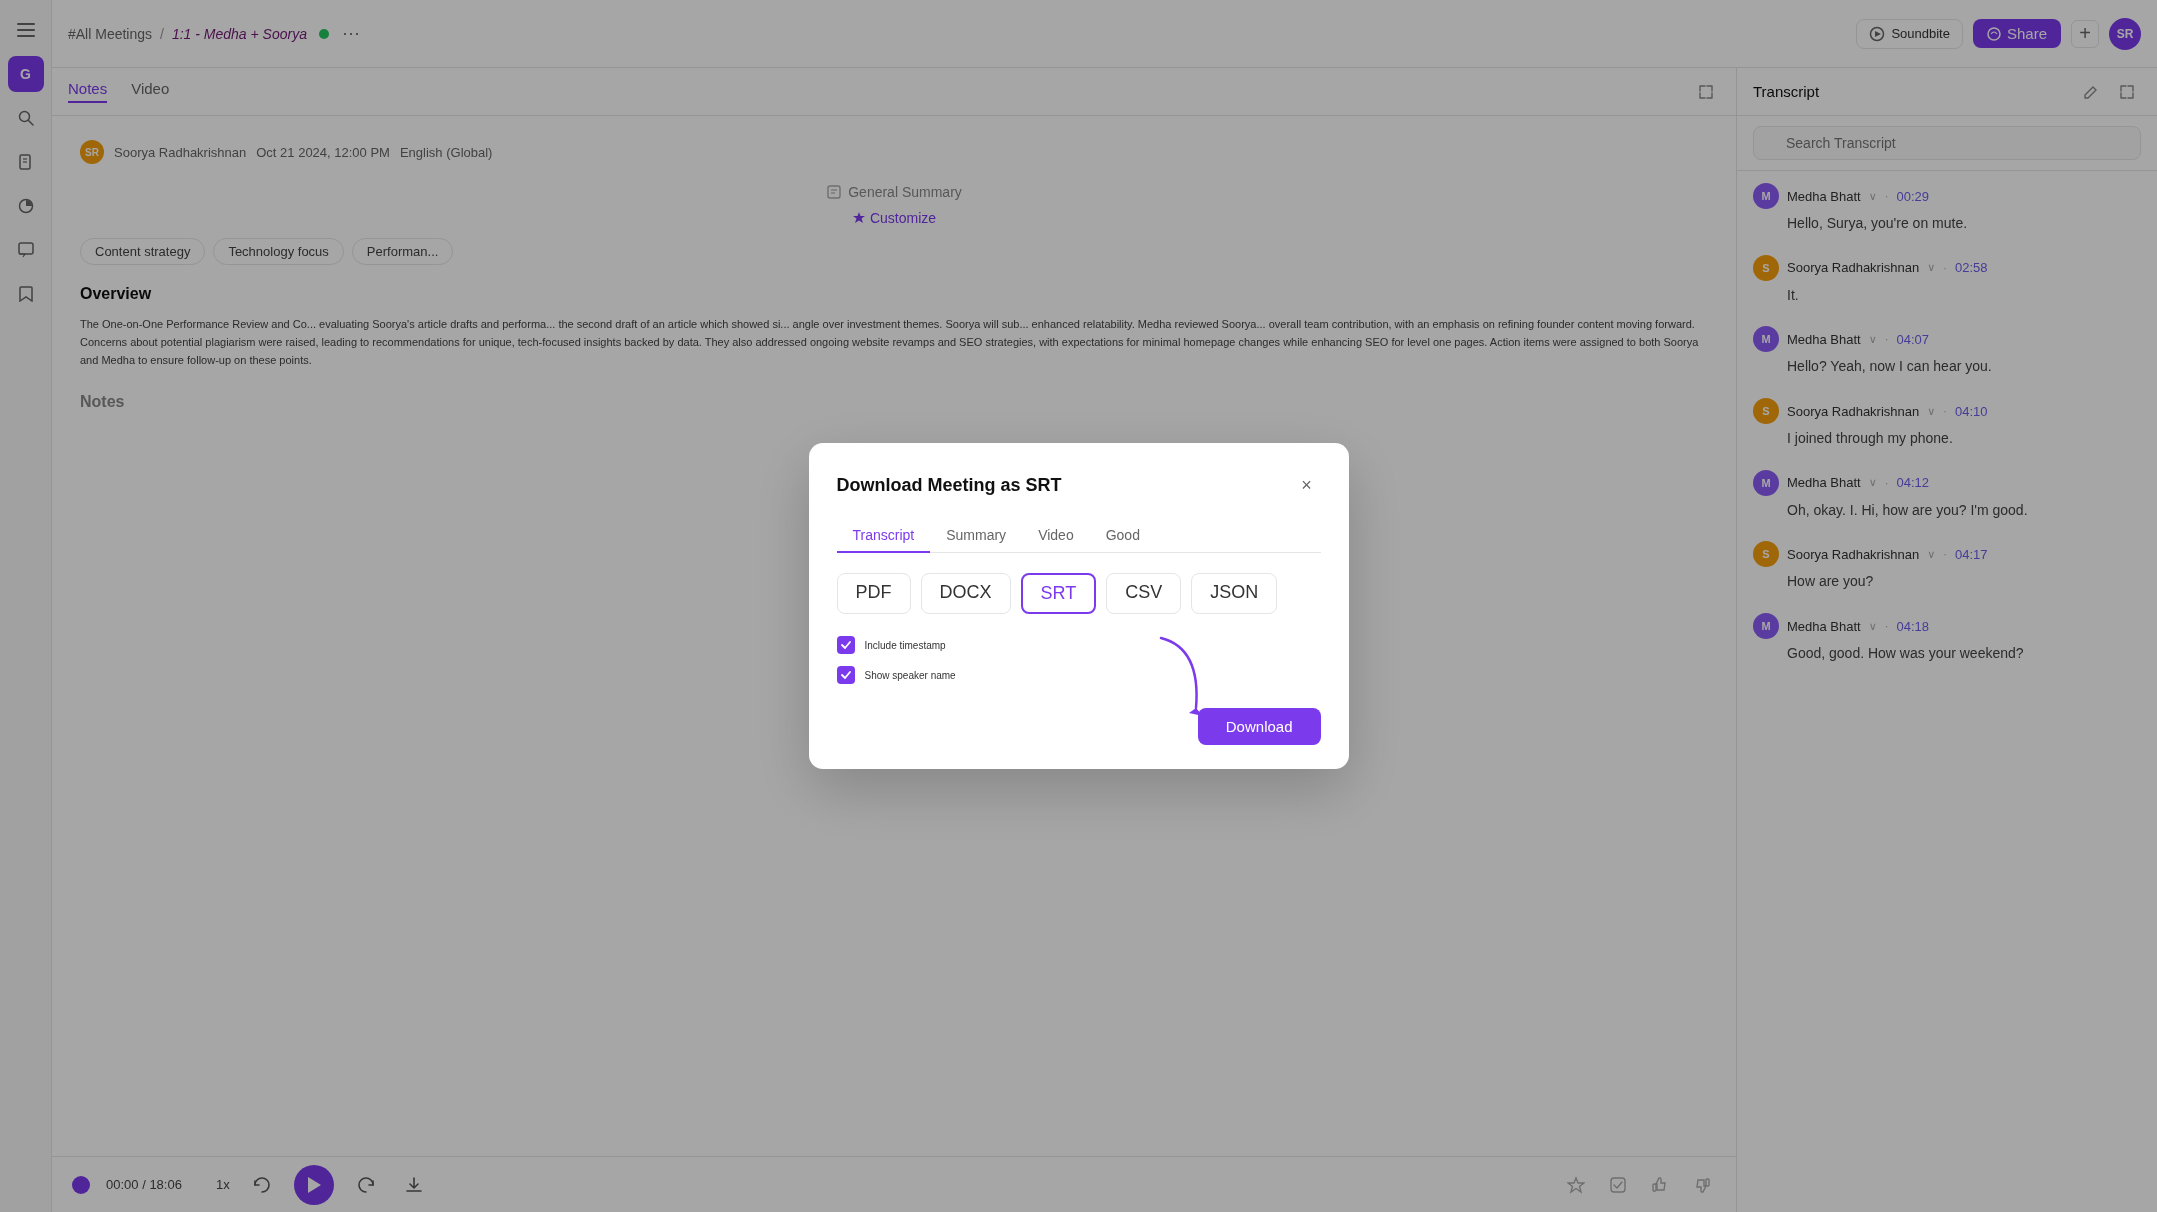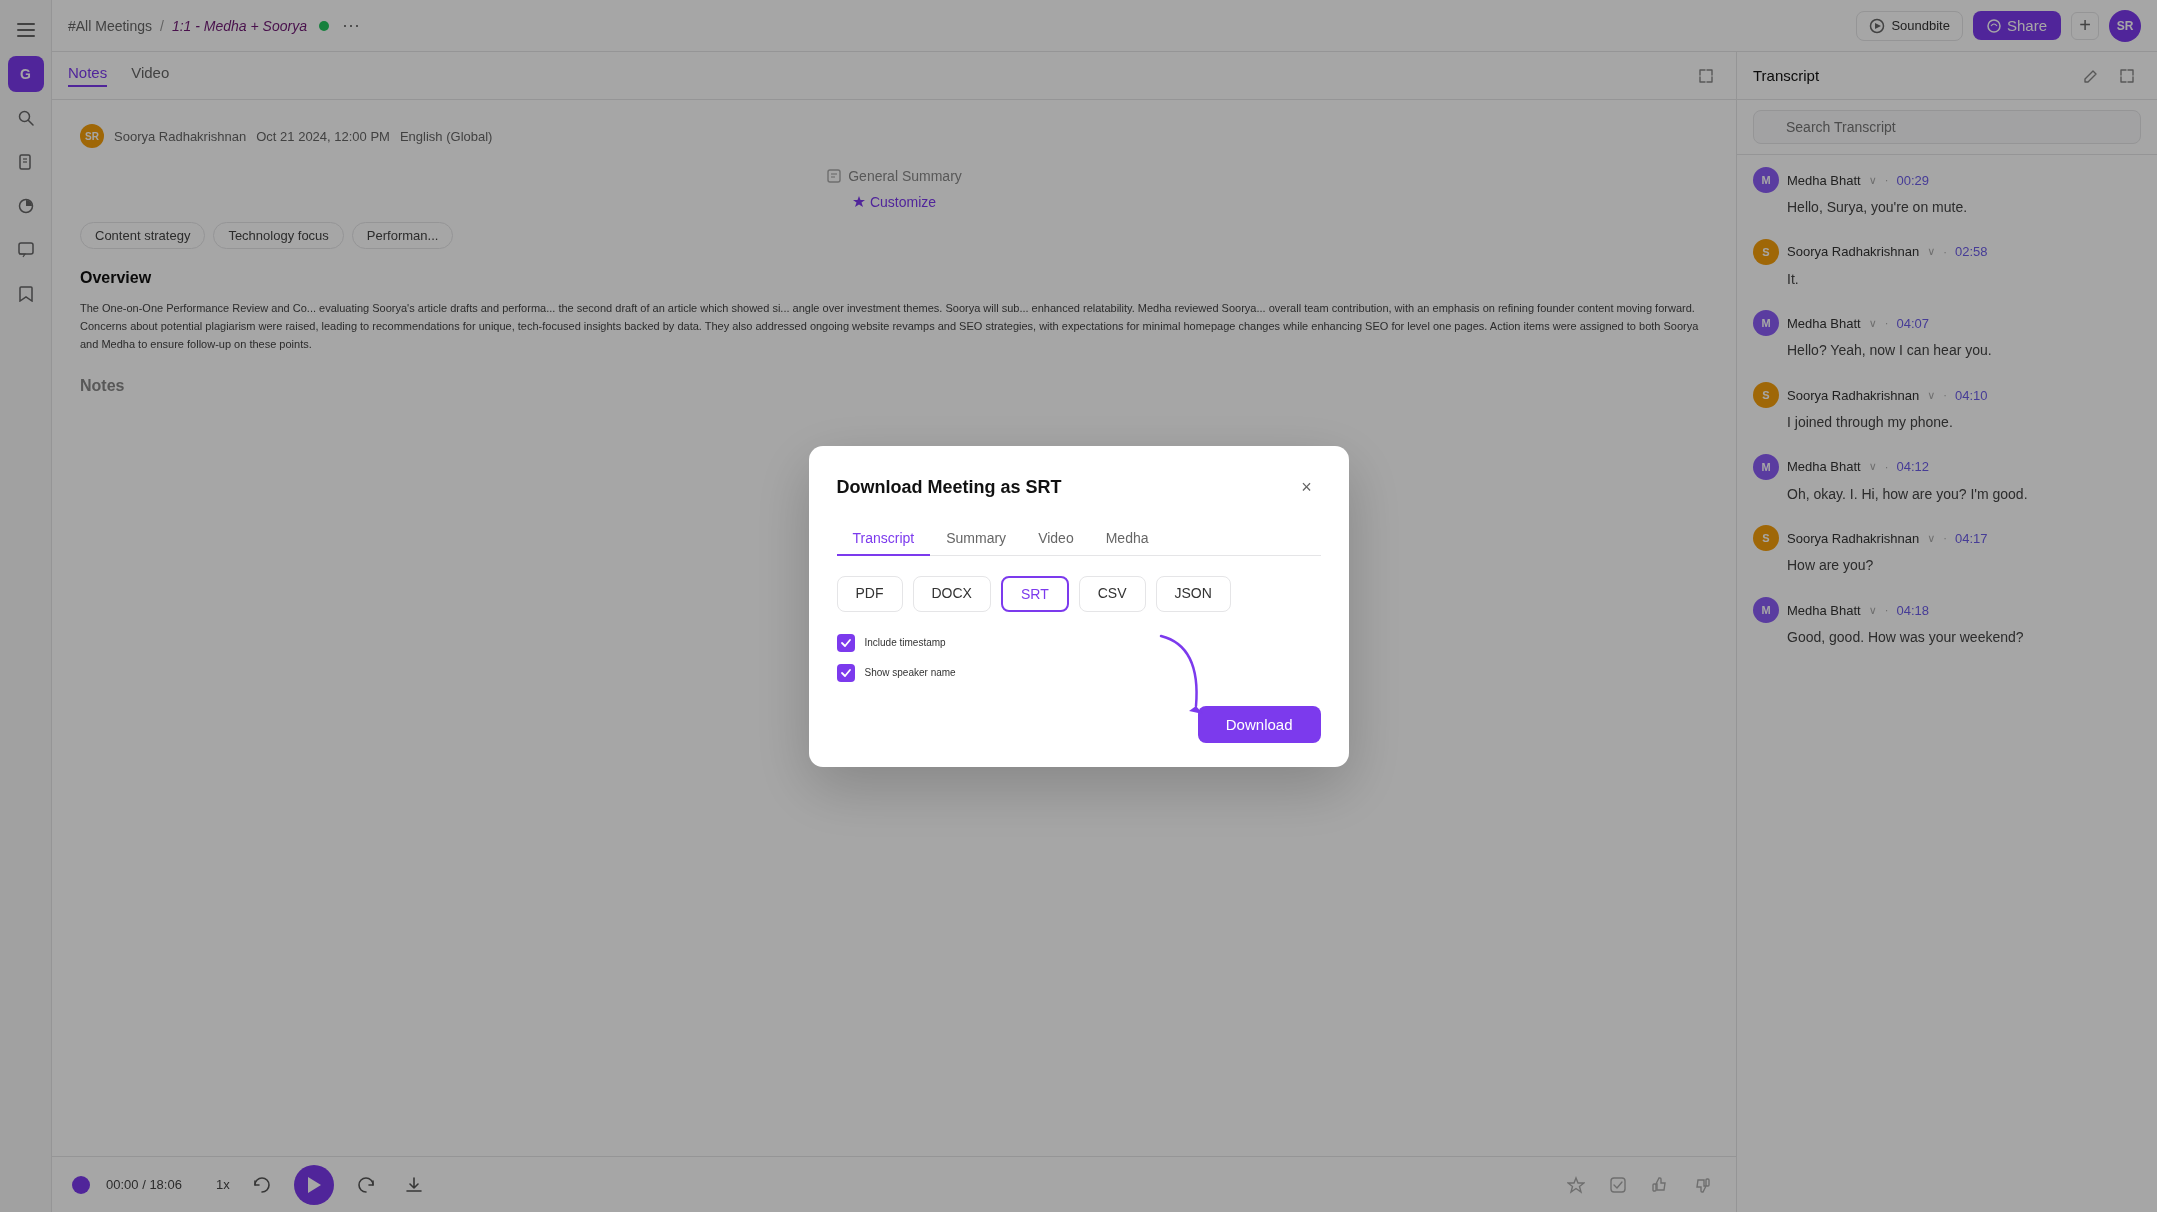--- a/index.html
+++ b/index.html
@@ -43,7 +43,7 @@
 
     
     .topbar {
-      height: 52px;
+      height: 68px;
       border-bottom: 1px solid #e5e5e7;
       display: flex;
       align-items: center;

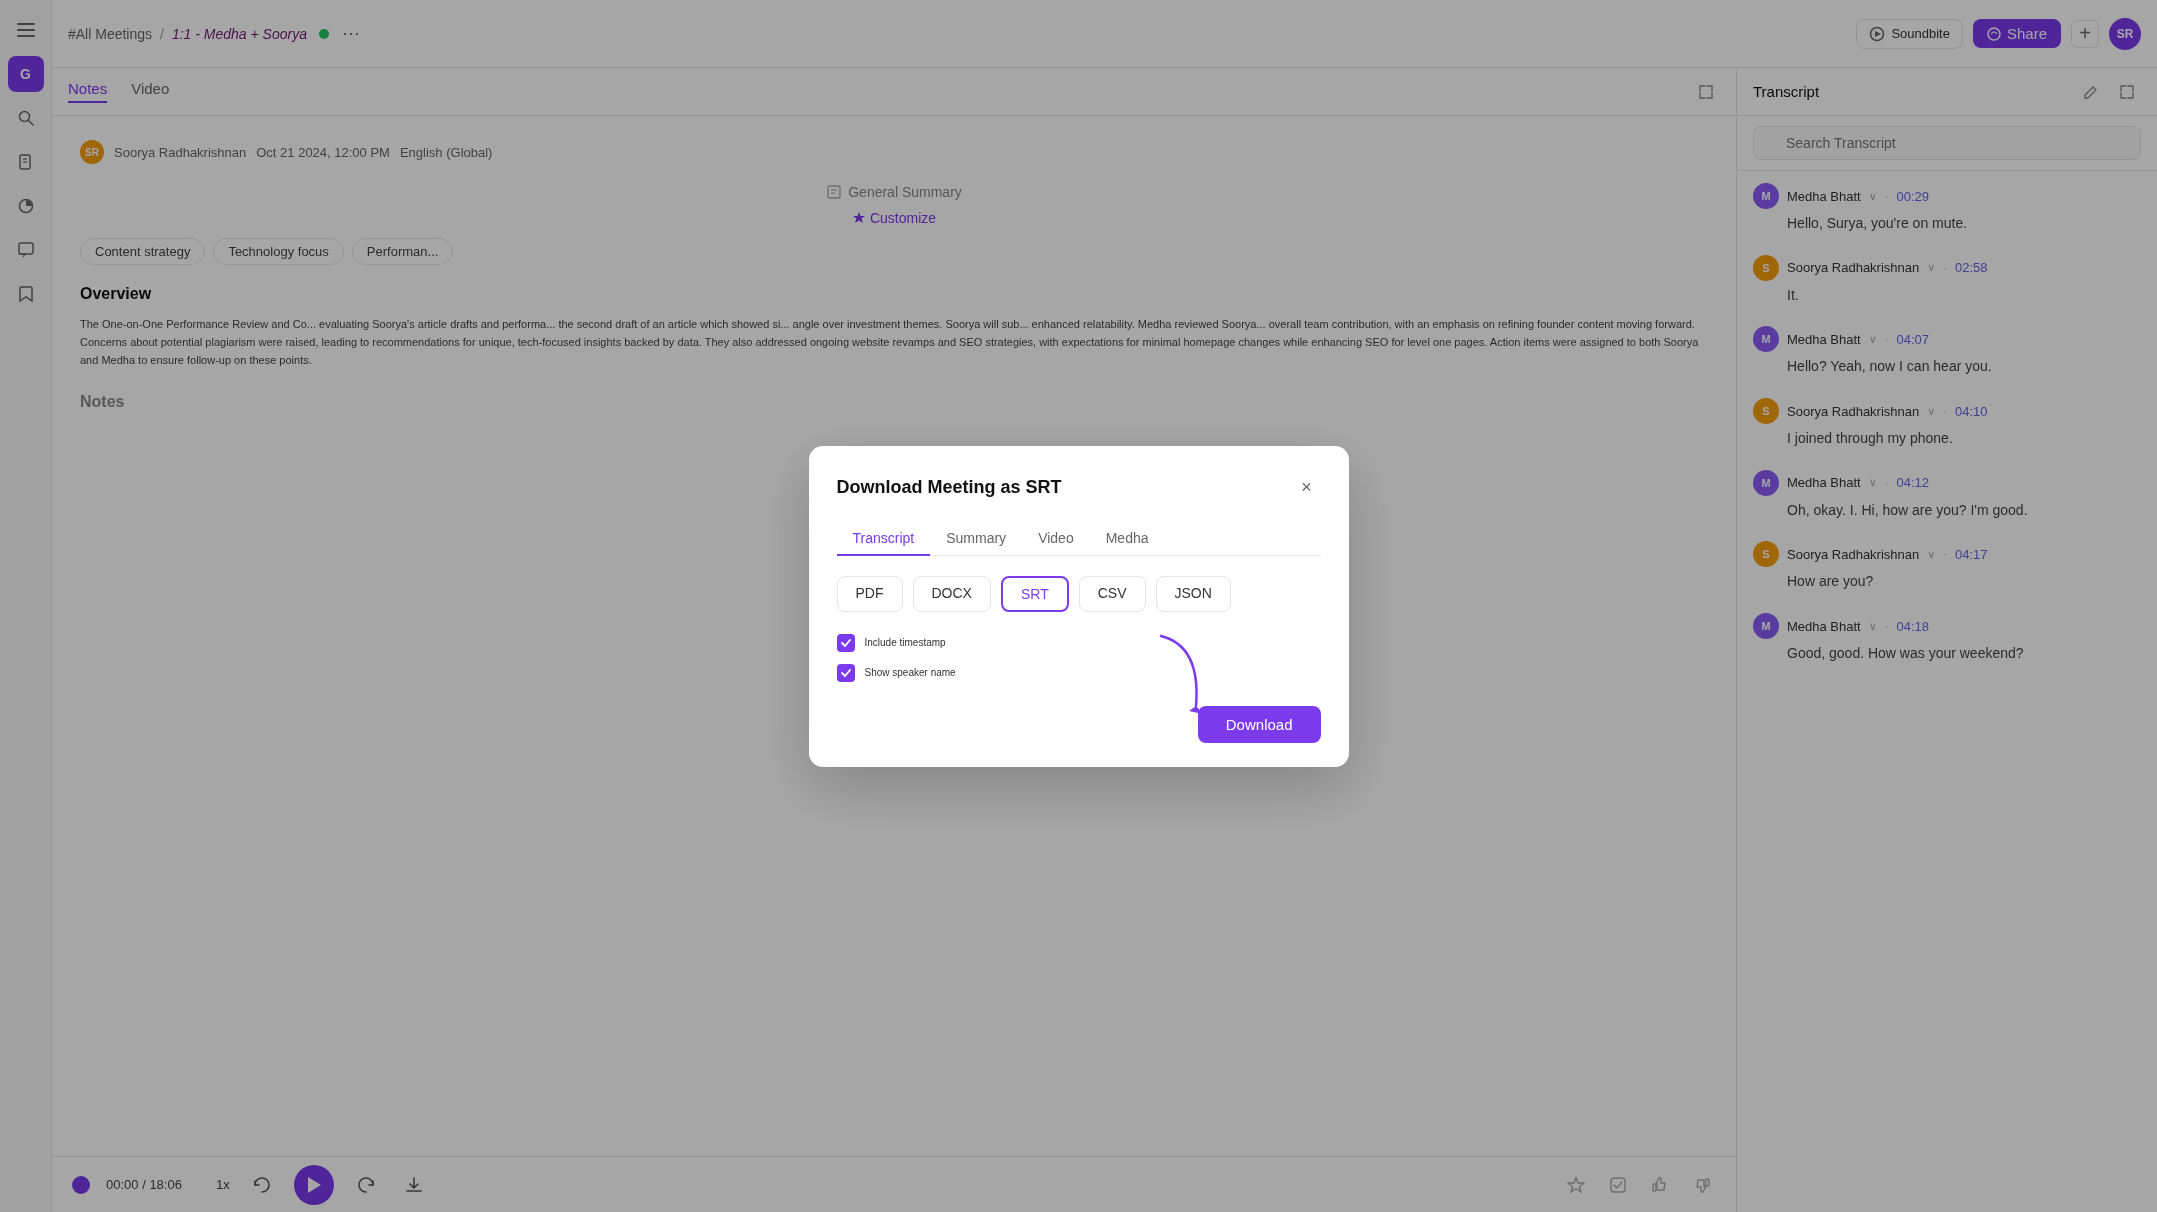--- a/index.html
+++ b/index.html
@@ -824,7 +824,7 @@
       <div class="modal-tab active">Transcript</div>
       <div class="modal-tab">Summary</div>
       <div class="modal-tab">Video</div>
-      <div class="modal-tab">Medha</div>
+      <div class="modal-tab">Good</div>
     </div>
 
     <div class="format-btns">

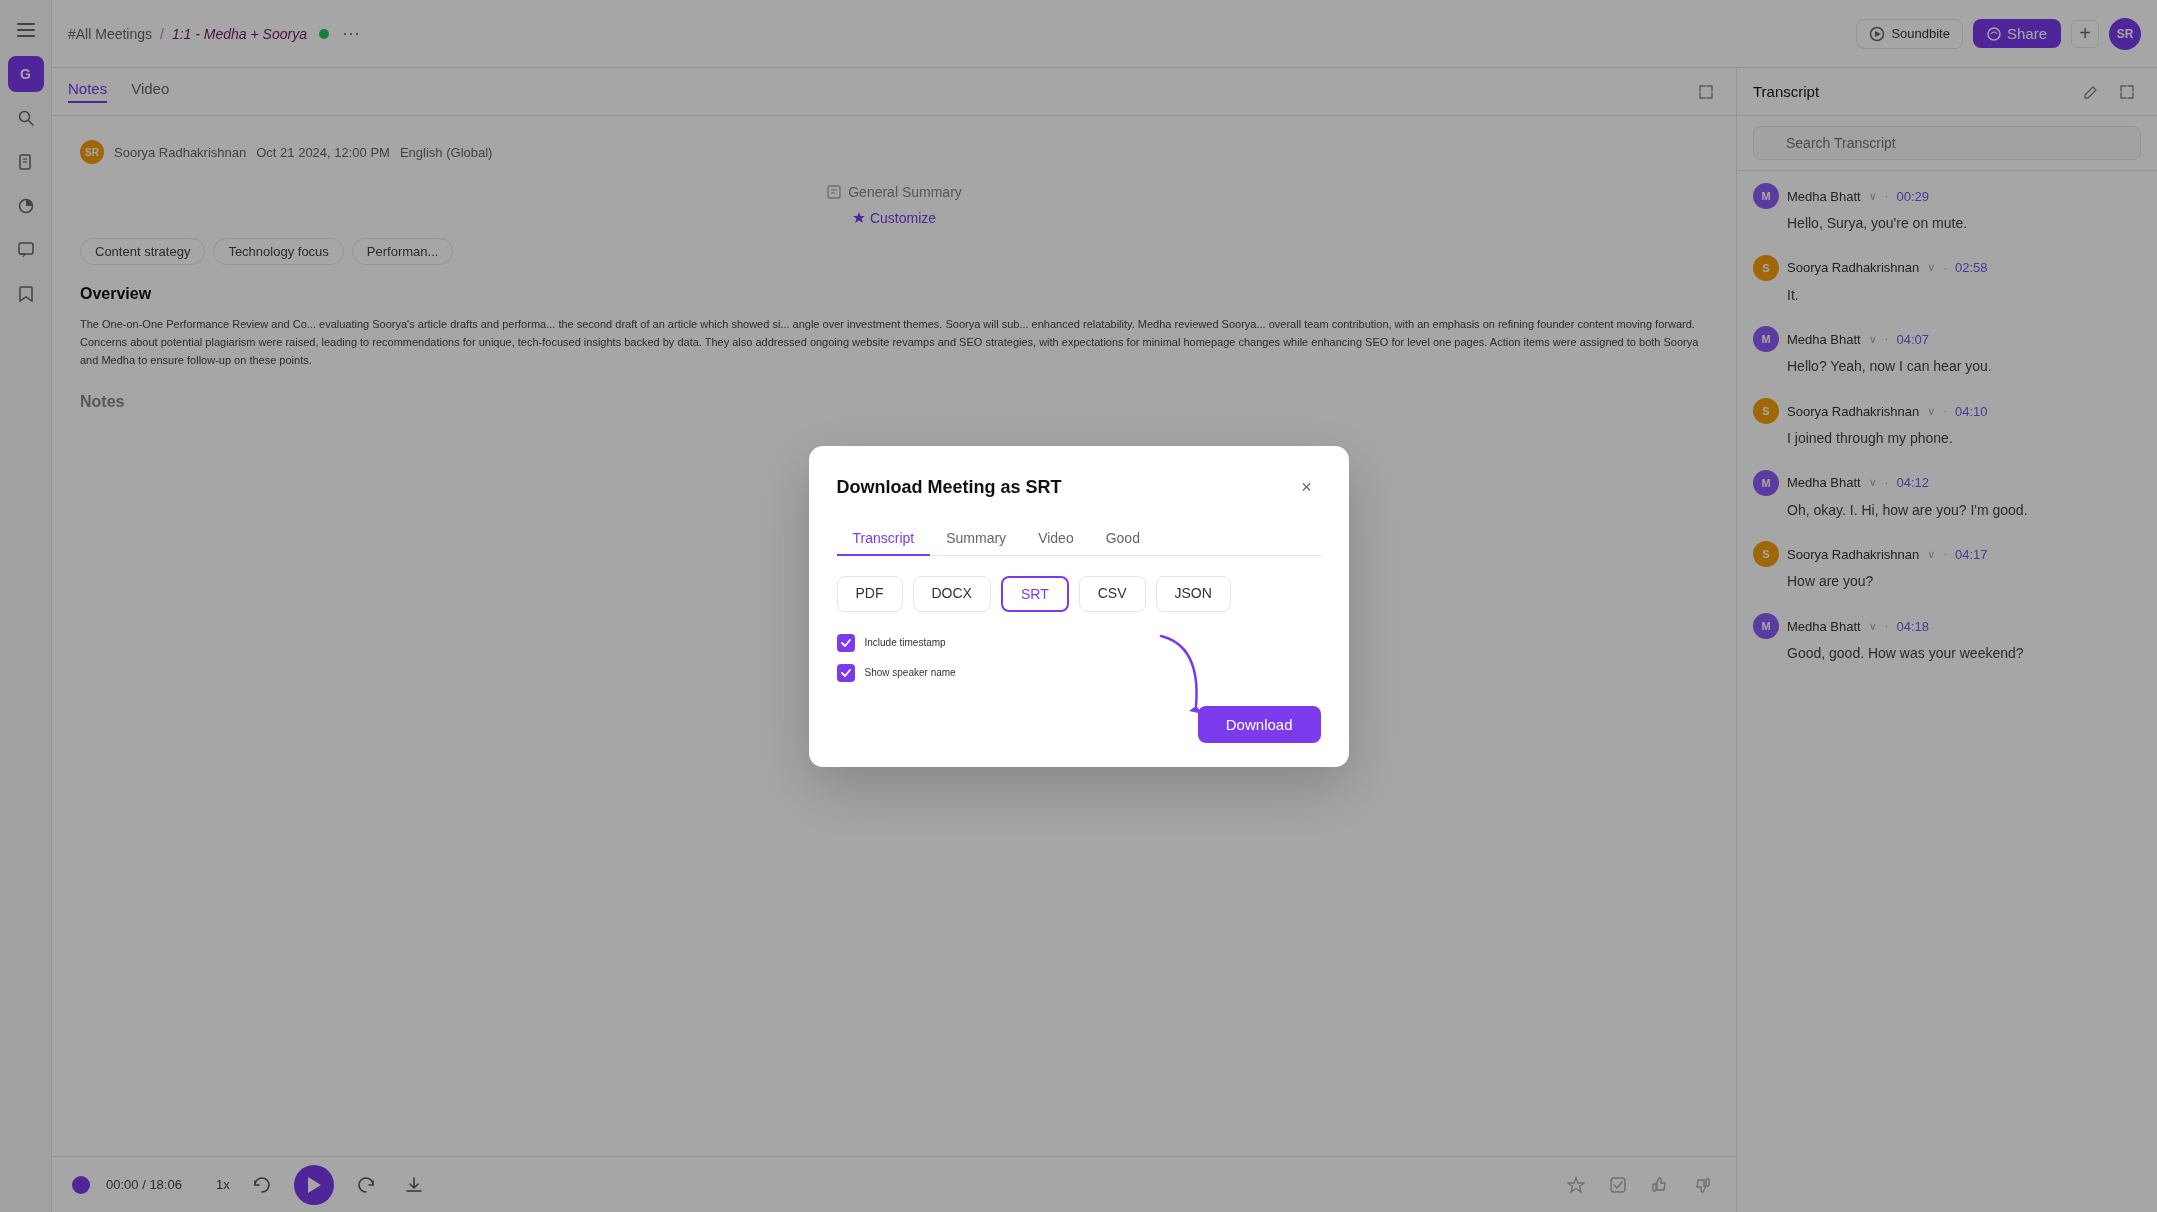--- a/index.html
+++ b/index.html
@@ -468,7 +468,7 @@
       padding: 8px 18px;
       border: 1px solid #e5e5e7;
       border-radius: 8px;
-      font-size: 14px;
+      font-size: 18px;
       color: #333;
       cursor: pointer;
       background: #fff;

